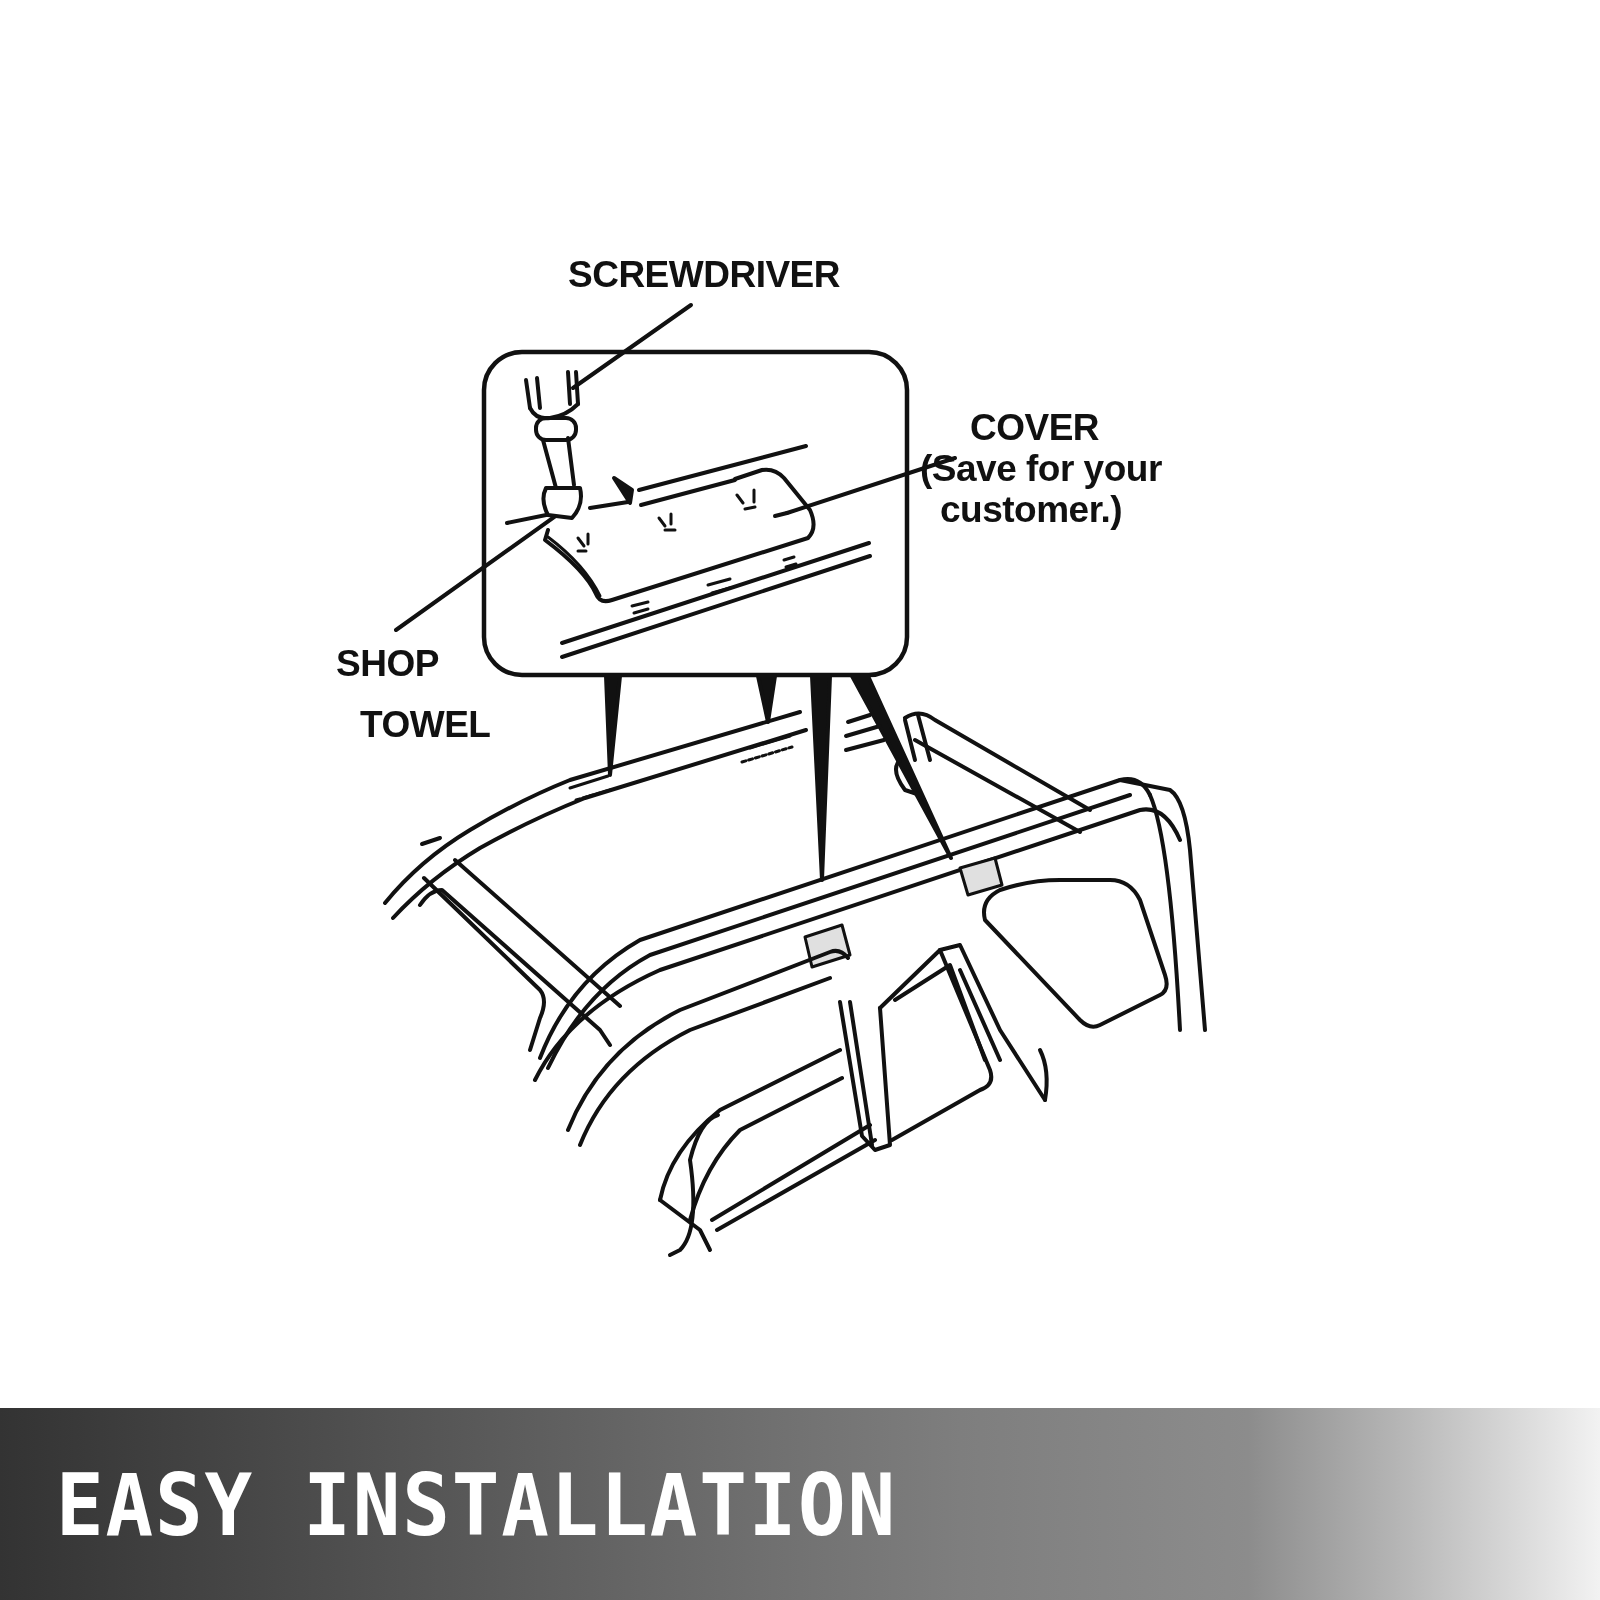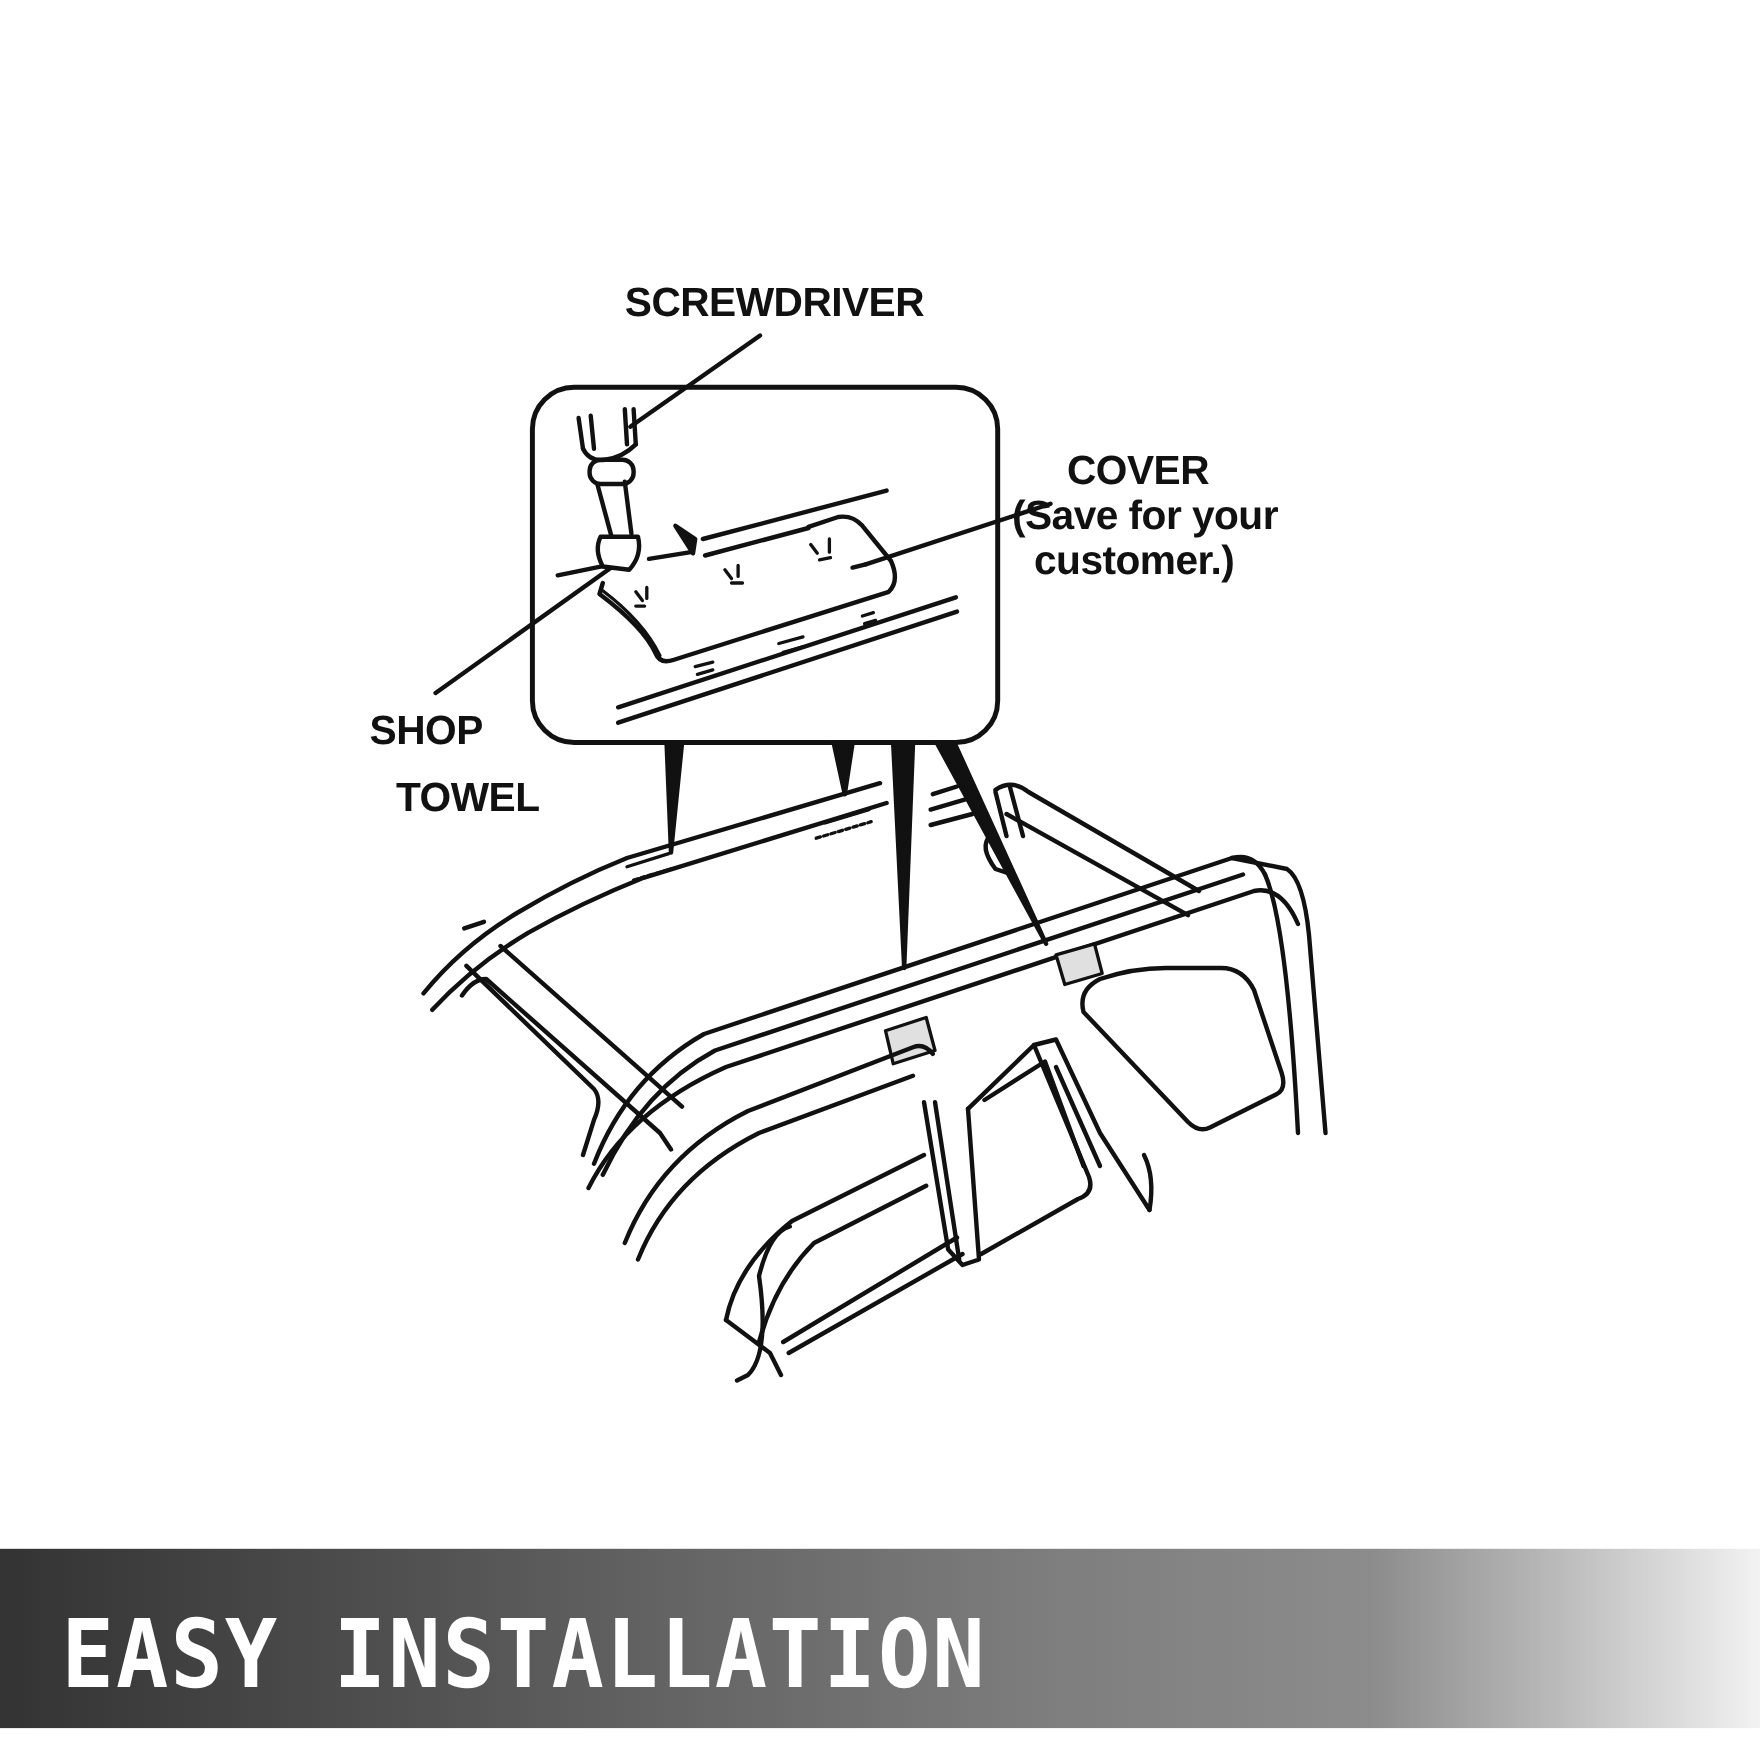--- a/index.html
+++ b/index.html
@@ -23,7 +23,7 @@
     .lbl-shop { left: 336px; top: 645px; }
     .lbl-towel { left: 360px; top: 685px; margin-top: 21px; }
     .banner {
-      position: absolute; left: 0; top: 1408px; width: 1600px; height: 163px;
+      position: absolute; left: 0; top: 1408px; width: 1600px; height: 192px;
       background: linear-gradient(to right, #333333 0%, #4a4a4a 18%, #666666 40%, #7e7e7e 60%, #8c8c8c 78%, #b8b8b8 88%, #f2f2f2 100%);
     }
     .banner-title {

